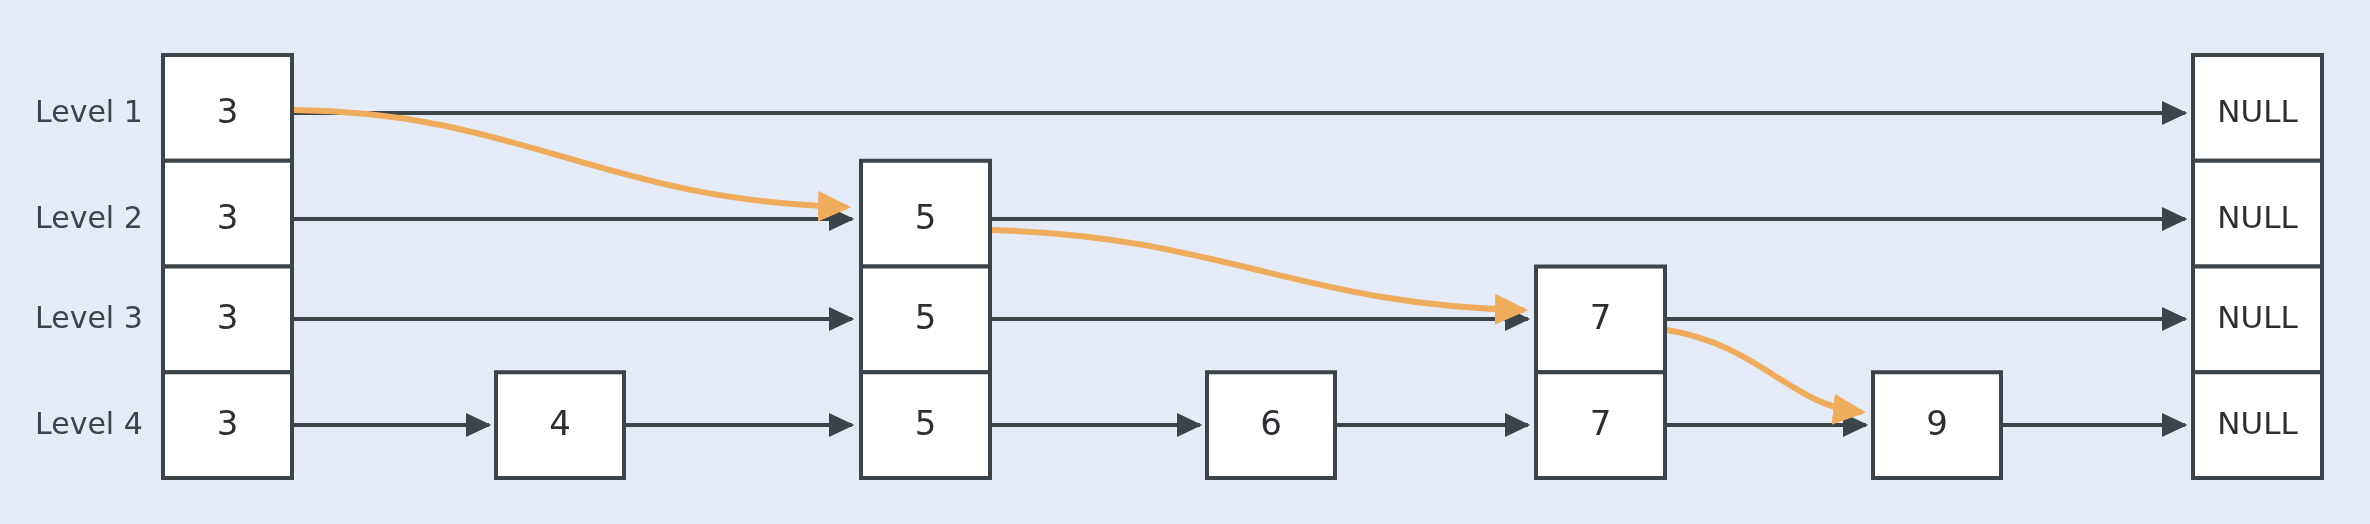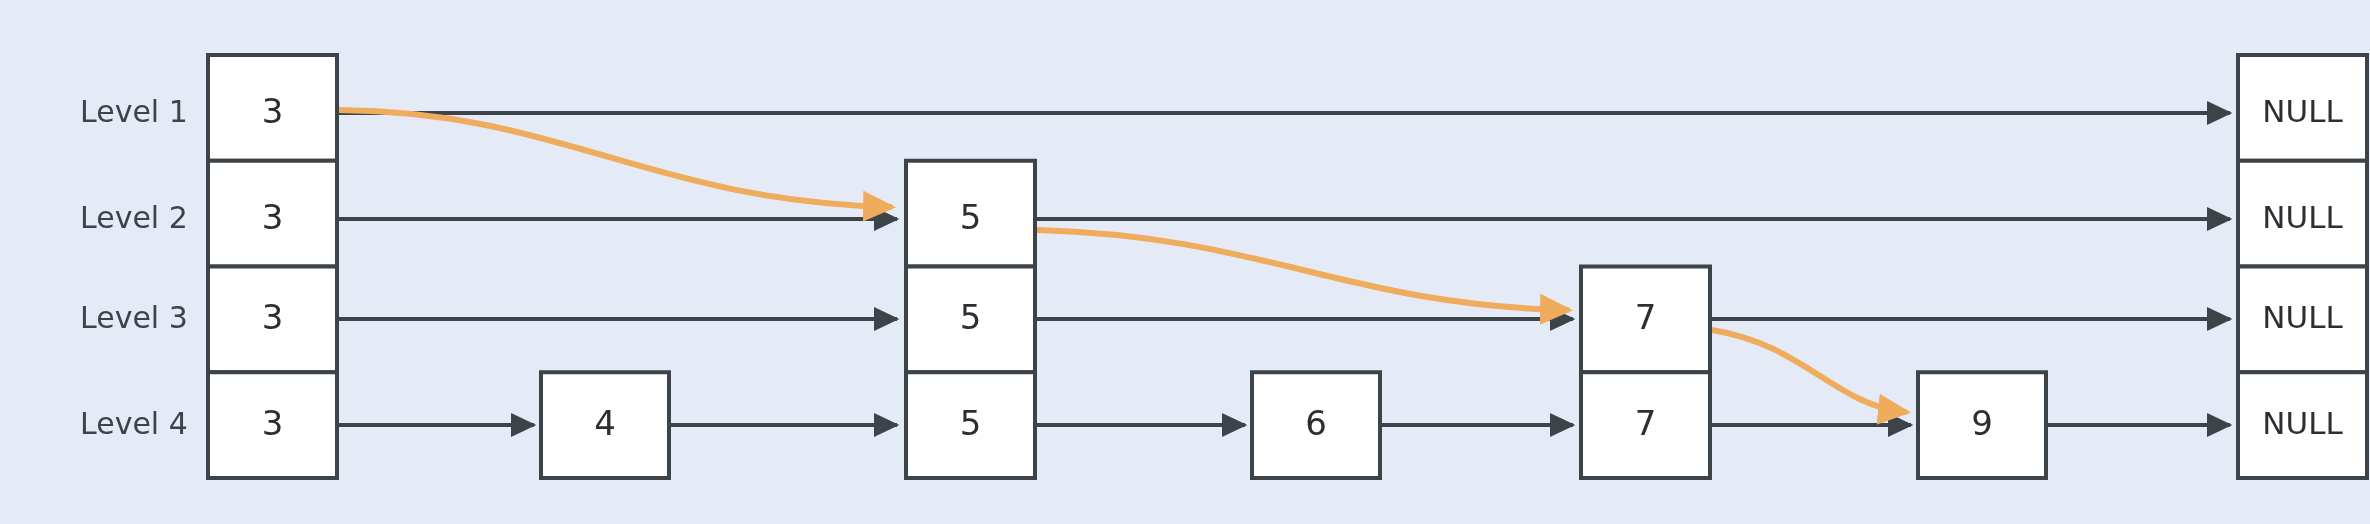--- a/index.html
+++ b/index.html
@@ -18,7 +18,6 @@
     width: 2288px;
     height: 524px;
     background: #e4ebf7;
-    margin-left: 45px;
   }
   svg.canvas {
     position: absolute;

